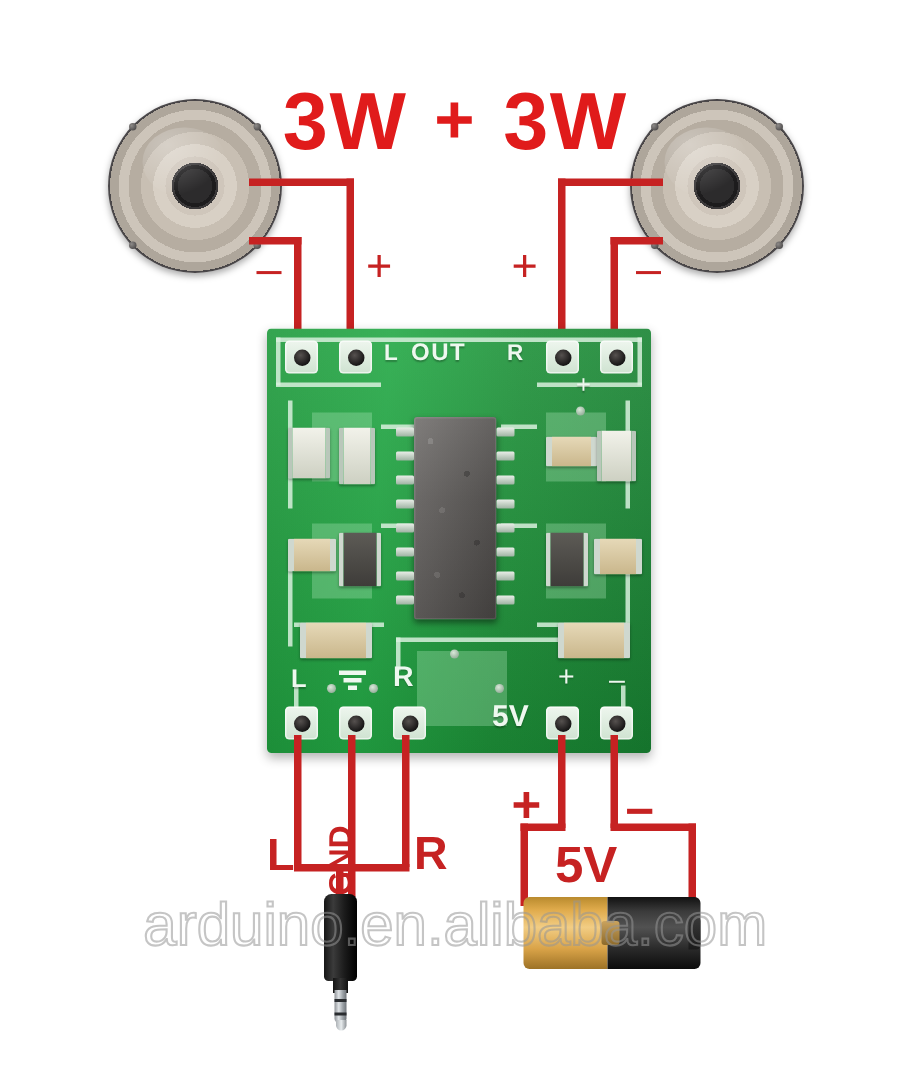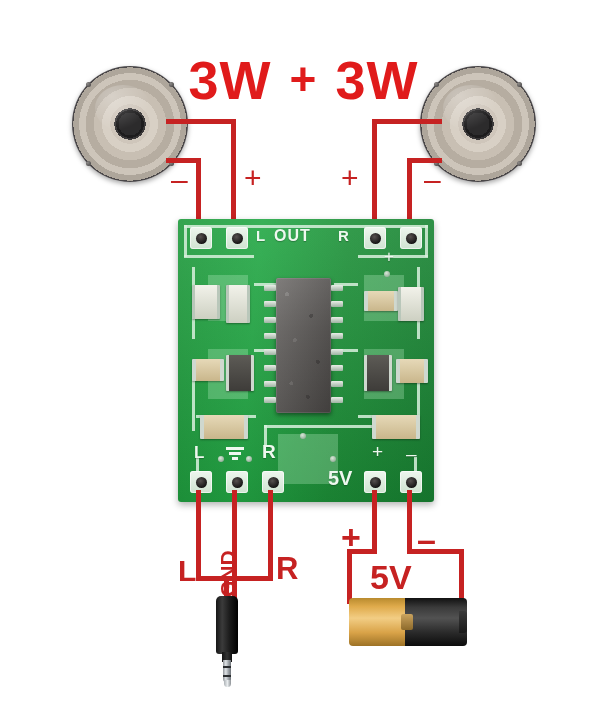--- a/index.html
+++ b/index.html
@@ -500,6 +500,7 @@
     <div class="capline"></div>
   </div>
 
+  <div id="watermark">arduino.en.alibaba.com</div>
 
 </div>
 

